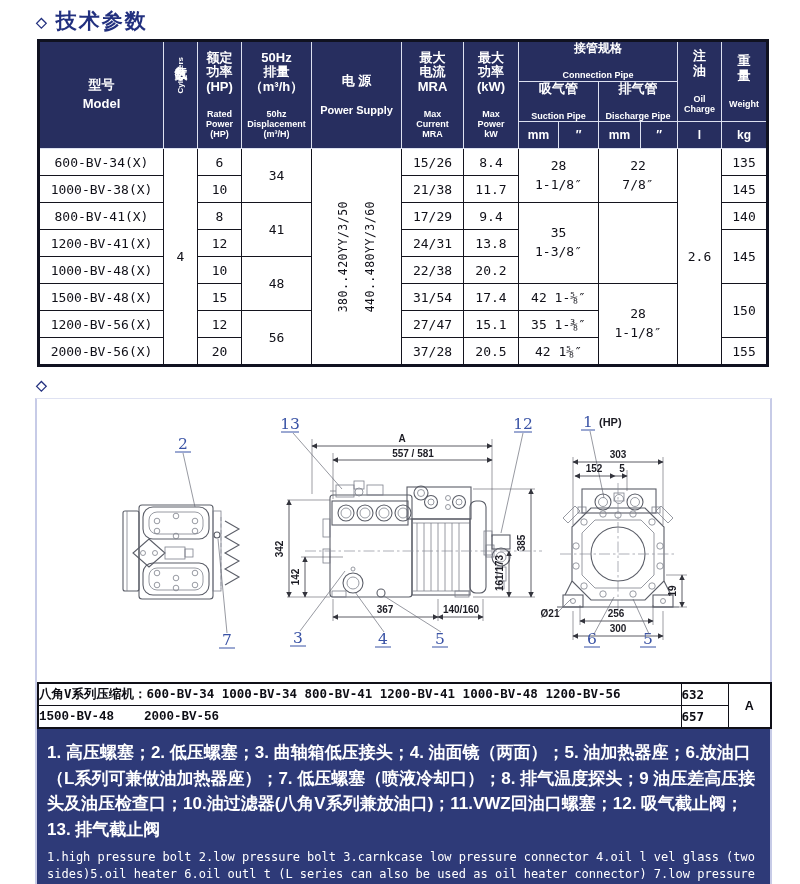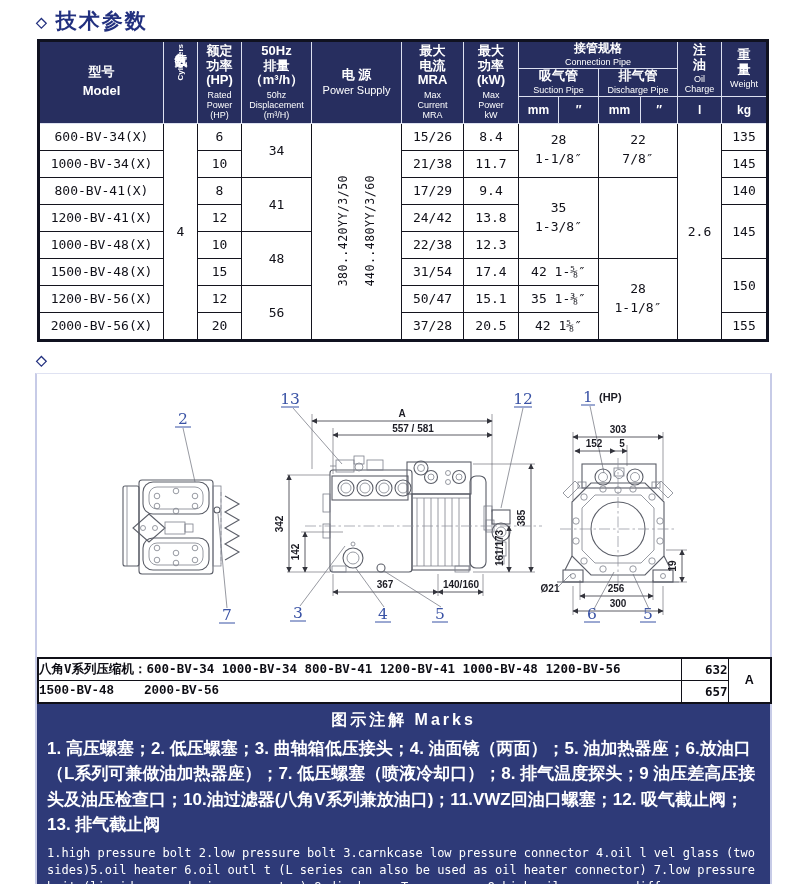--- a/index.html
+++ b/index.html
@@ -18,7 +18,7 @@
   .h2 th{height:27px;}
   .h3 th{height:26px;font-size:12px;}
   .th-cn{font-size:13px;line-height:1.12;white-space:pre-line;}
-  .th-en{font-size:9px;line-height:1.12;white-space:pre-line;font-weight:normal;margin-top:2px;text-align:center;}
+  .th-en{font-size:9px;line-height:1.12;white-space:pre-line;font-weight:bold;margin-top:15px;text-align:center;}
   table.param tbody td{border:1.5px solid #14141e;text-align:center;vertical-align:middle;
     font-family:"DejaVu Sans Mono","Liberation Mono",monospace;font-size:13px;color:#101018;height:26px;padding:0;background:#fff;}
   .ml{white-space:pre-line;line-height:1.45;}

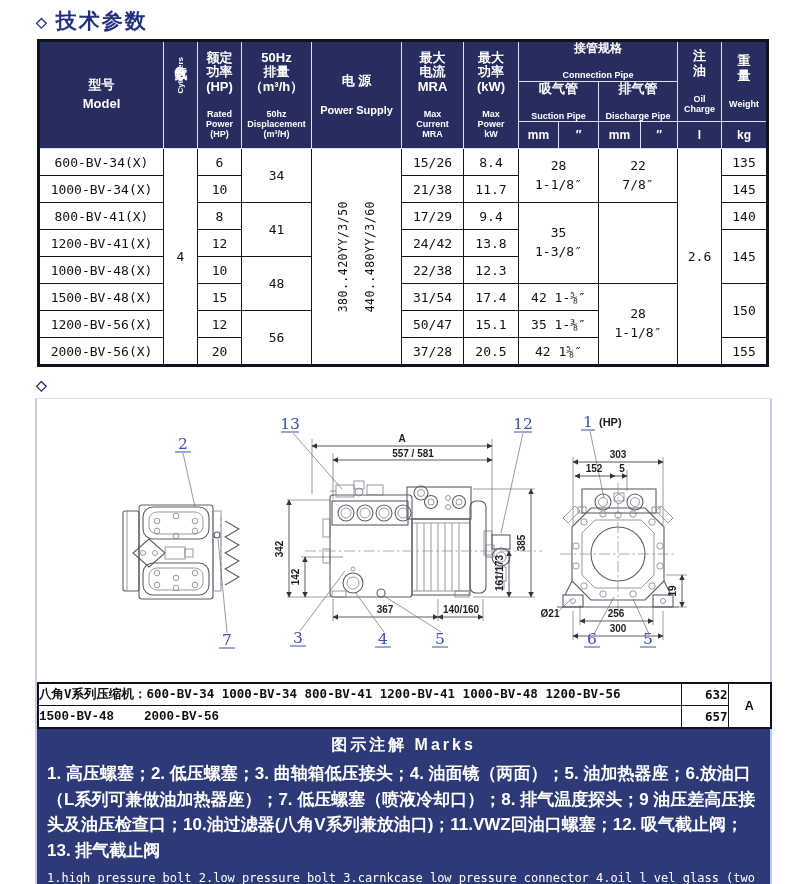--- a/index.html
+++ b/index.html
@@ -191,7 +191,7 @@
       <td>135</td>
     </tr>
     <tr>
-      <td>1000-BV-34(X)</td>
+      <td>1000-BV-38(X)</td>
       <td>10</td>
       <td>21/38</td>
       <td>11.7</td>

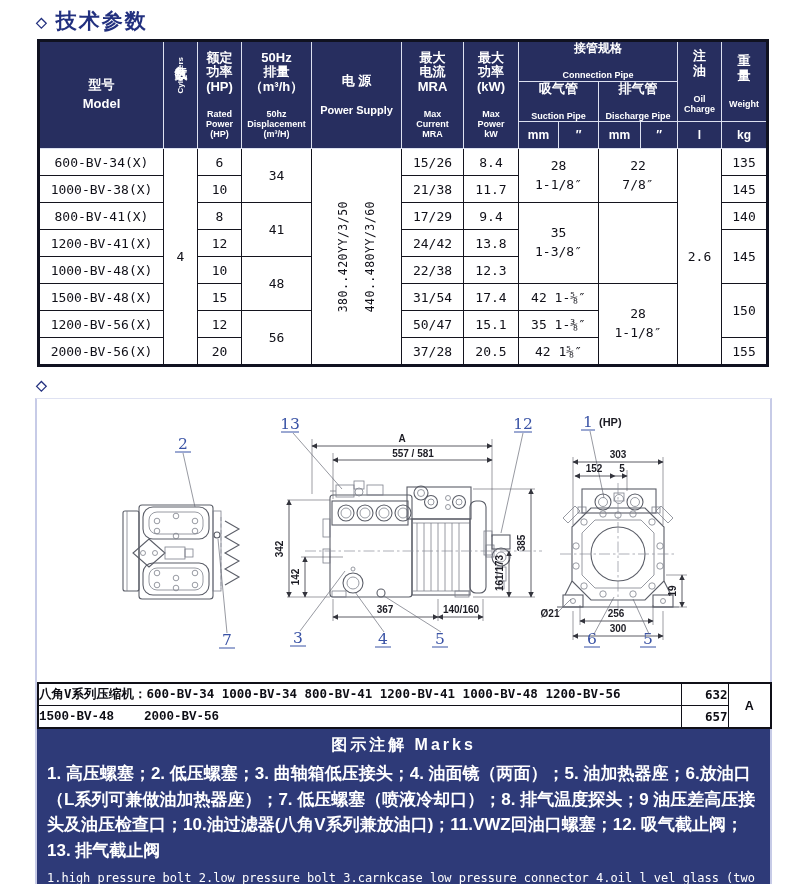--- a/index.html
+++ b/index.html
@@ -211,7 +211,7 @@
     <tr>
       <td>1200-BV-41(X)</td>
       <td>12</td>
-      <td>24/42</td>
+      <td>24/31</td>
       <td>13.8</td>
       <td rowspan="2">145</td>
     </tr>

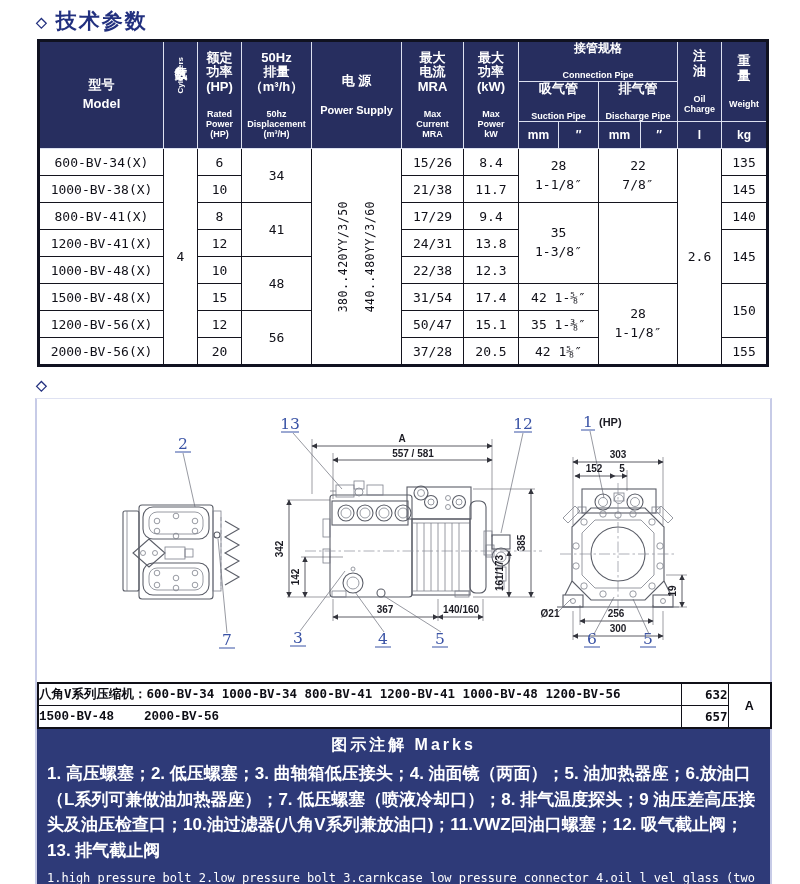--- a/index.html
+++ b/index.html
@@ -220,7 +220,7 @@
       <td>10</td>
       <td rowspan="2">48</td>
       <td>22/38</td>
-      <td>12.3</td>
+      <td>20.2</td>
     </tr>
     <tr>
       <td>1500-BV-48(X)</td>

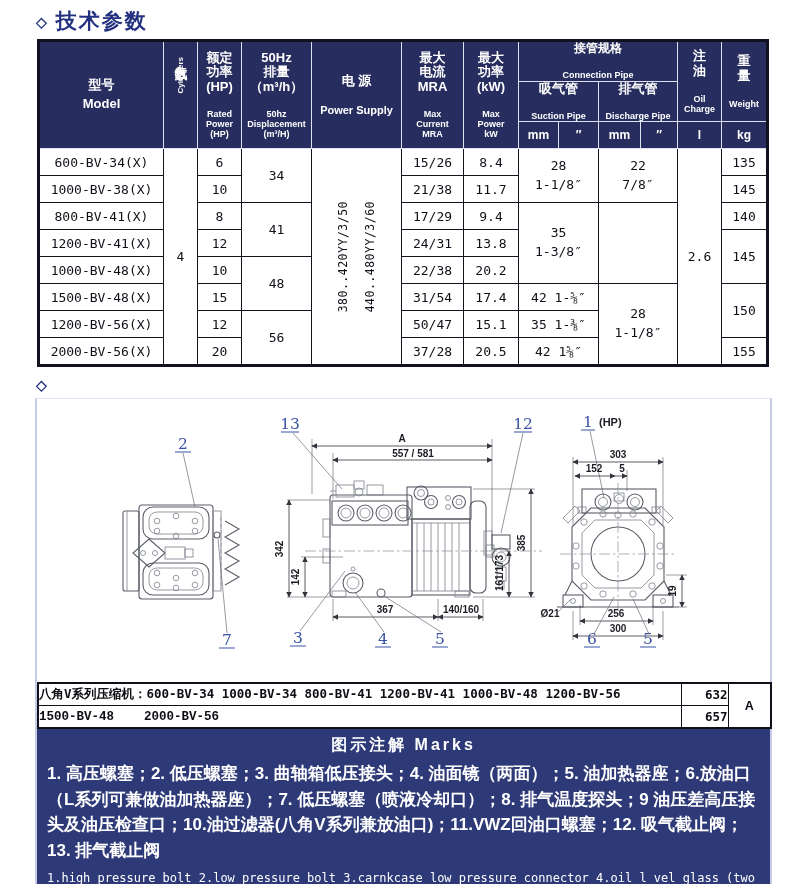--- a/index.html
+++ b/index.html
@@ -236,7 +236,7 @@
       <td>1200-BV-56(X)</td>
       <td>12</td>
       <td rowspan="2">56</td>
-      <td>50/47</td>
+      <td>27/47</td>
       <td>15.1</td>
       <td colspan="2" class="frac">35 1-⅜″</td>
     </tr>

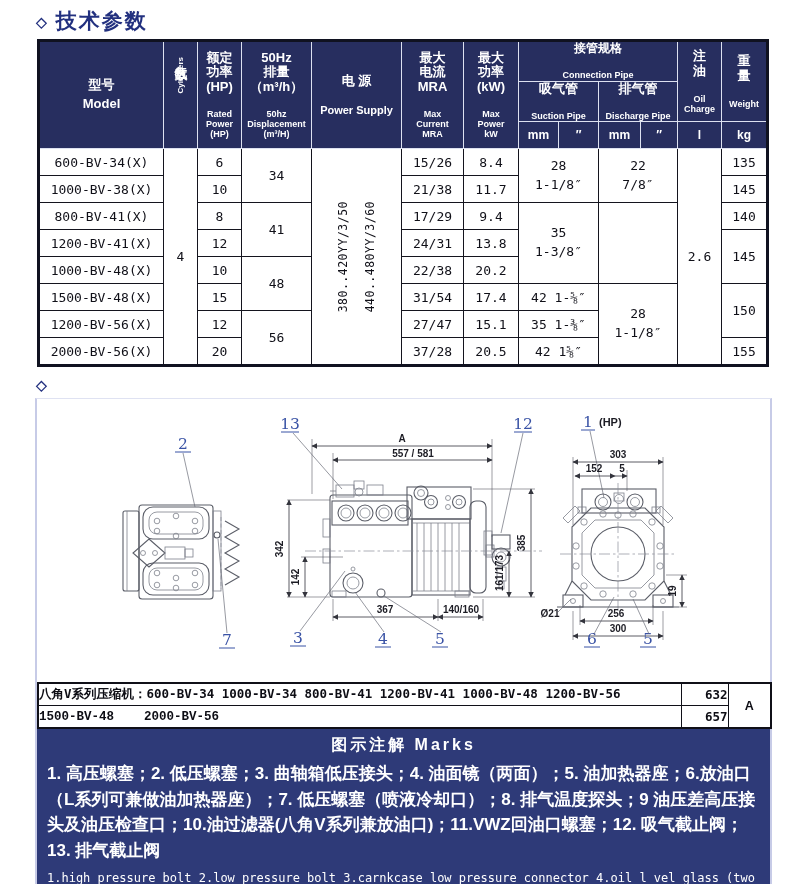--- a/index.html
+++ b/index.html
@@ -41,7 +41,7 @@
   table.size td{border:1.5px solid #101018;height:21px;padding:0;font-size:12.5px;font-weight:bold;color:#0d0d14;vertical-align:middle;}
   td.sz-label{text-align:left;padding-left:7px;white-space:pre;}
   td.sz-label2{text-align:left;padding-left:142px;white-space:pre;font-family:Liberation Mono, monospace;}
-  td.sz-val{text-align:right;font-size:13.5px;margin-top:22px;}
+  td.sz-val{text-align:left;font-size:13.5px;margin-top:22px;}
   td.sz-grp{text-align:center;font-size:14px;font-family:"Liberation Sans",sans-serif;}
 
   

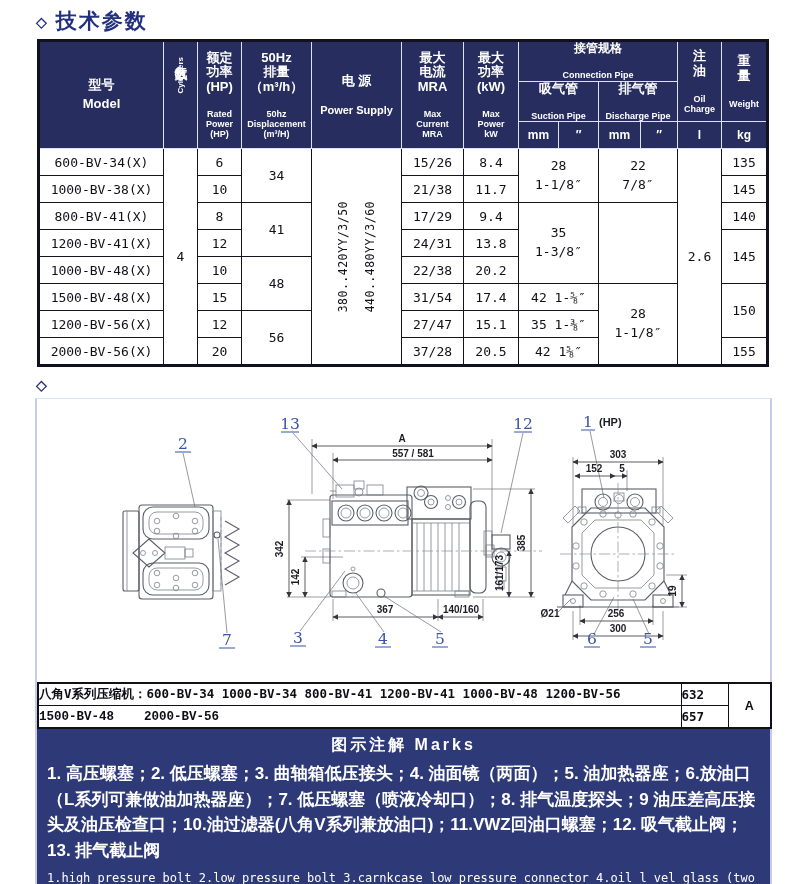--- a/index.html
+++ b/index.html
@@ -532,7 +532,6 @@
     </table>
 
   <div id="notes">
-    <div id="notes-title">图示注解  Marks</div>
     <div id="notes-cn">1. 高压螺塞；2. 低压螺塞；3. 曲轴箱低压接头；4. 油面镜（两面）；5. 油加热器座；6.放油口（L系列可兼做油加热器座）；7. 低压螺塞（喷液冷却口）；8. 排气温度探头；9 油压差高压接头及油压检查口；10.油过滤器(八角V系列兼放油口)；11.VWZ回油口螺塞；12. 吸气截止阀；13. 排气截止阀</div>
     <div id="notes-en">1.high pressure bolt 2.low pressure bolt 3.carnkcase low pressure connector 4.oil l vel glass (two sides)5.oil heater 6.oil outl t (L series can also be used as oil heater connector) 7.low pressure boit (liq id spray device connector) 8.discharge Temp sensor 9.high oil pressure difference connector and oil pressure difference checking 10 oil filter(small V series also the oil outet)11.VWZ Oil return bolt 12.suction stop valve 13.discharge stop valve</div>
   </div>

